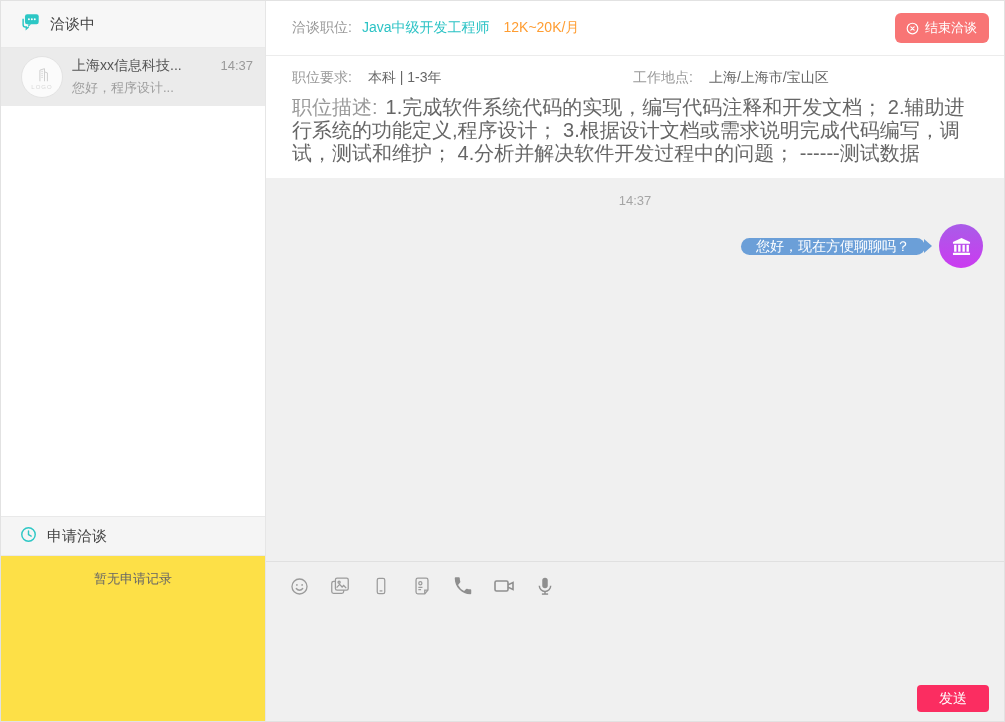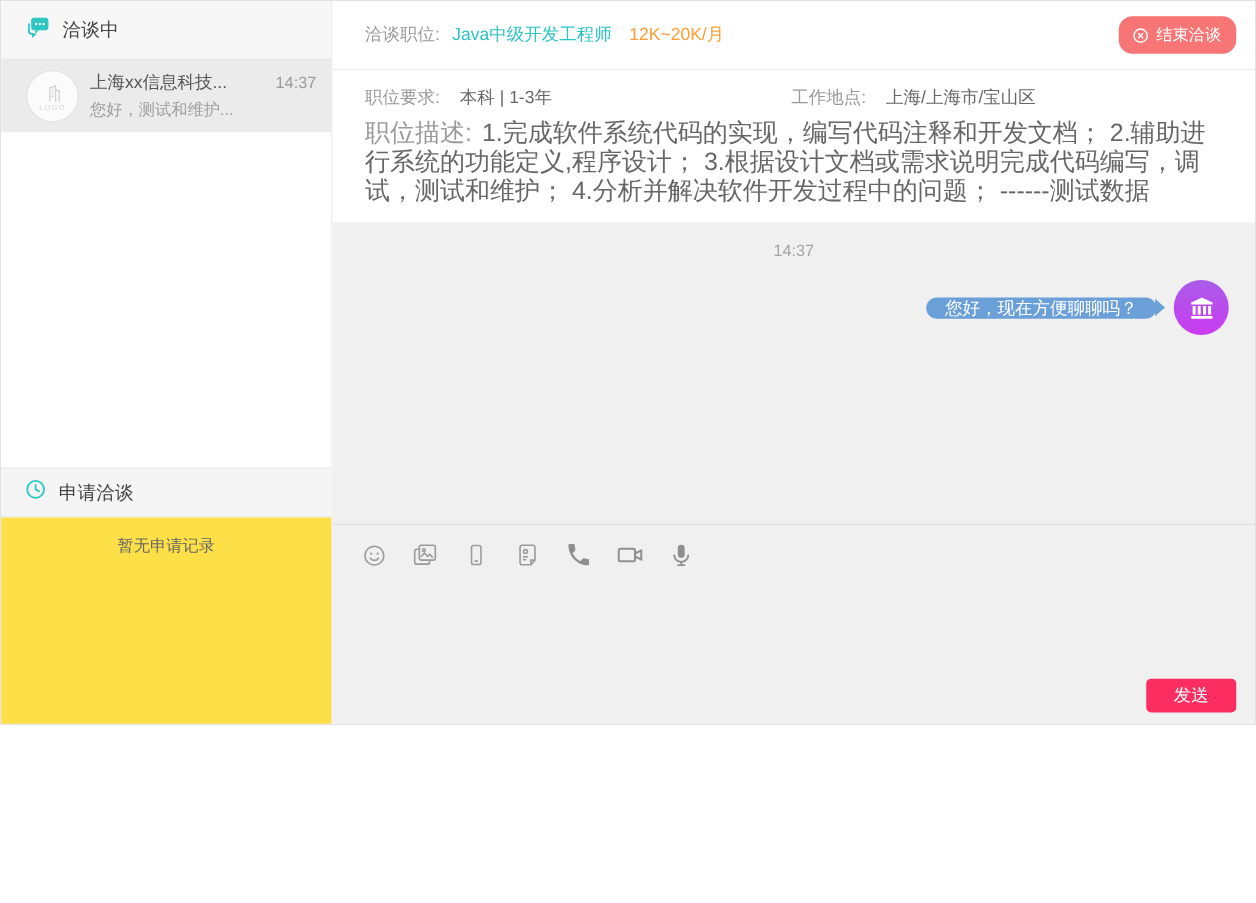--- a/index.html
+++ b/index.html
@@ -10,7 +10,7 @@
     overflow:hidden;
   }
   .window {
-    width:1005px; height:580px;
+    width:1005px; height:722px;
     border:1px solid #e2e2e2;
     display:flex;
     background:#fff;

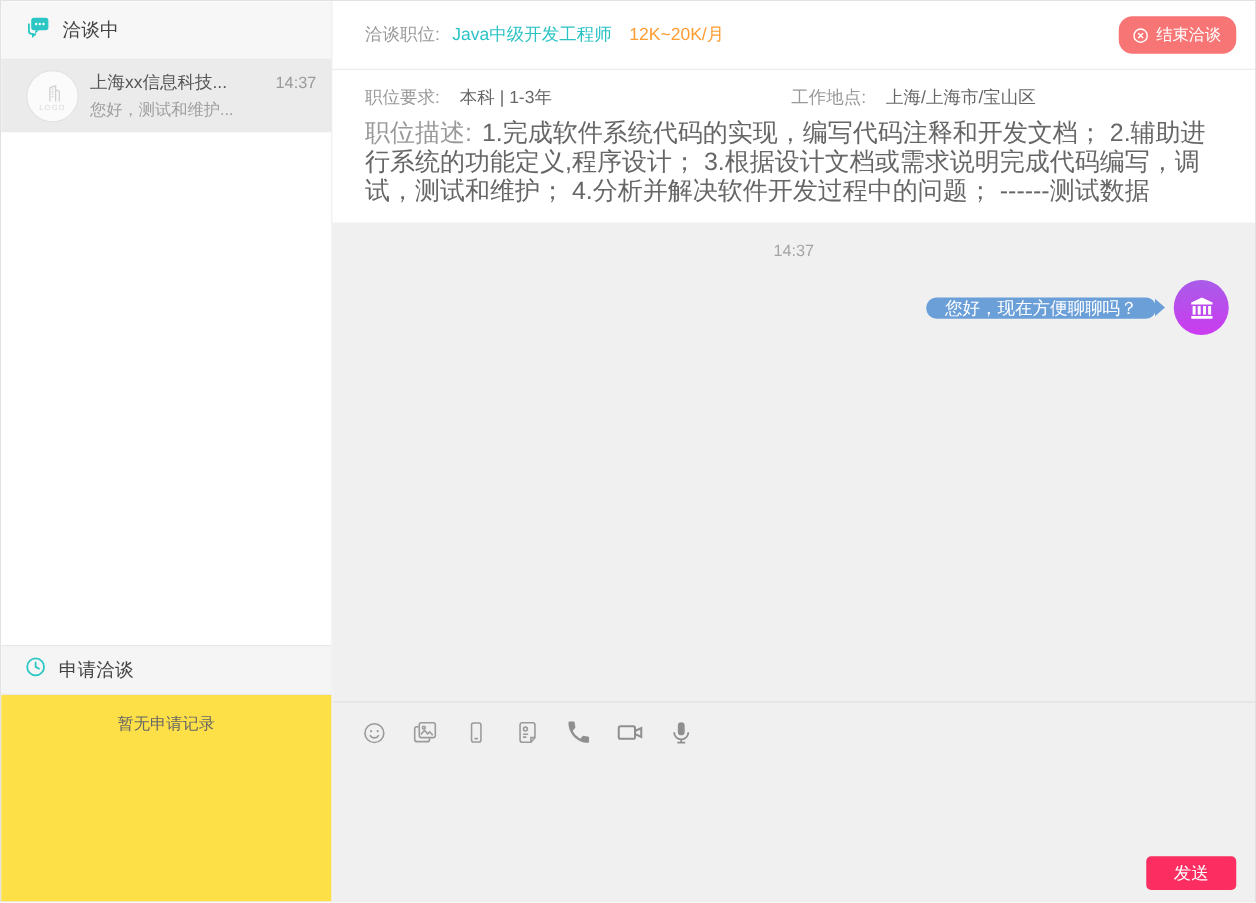--- a/index.html
+++ b/index.html
@@ -94,7 +94,7 @@
   .job-salary { font-size:14px; color:#ff9d32; margin-left:4px; }
   .end-btn {
     background:#f87575; color:#fff;
-    border:none; border-radius:11px;
+    border:none; border-radius:6px;
     font-size:13px;
     padding:6px 12px 6px 10px;
     display:flex; align-items:center; gap:5px;

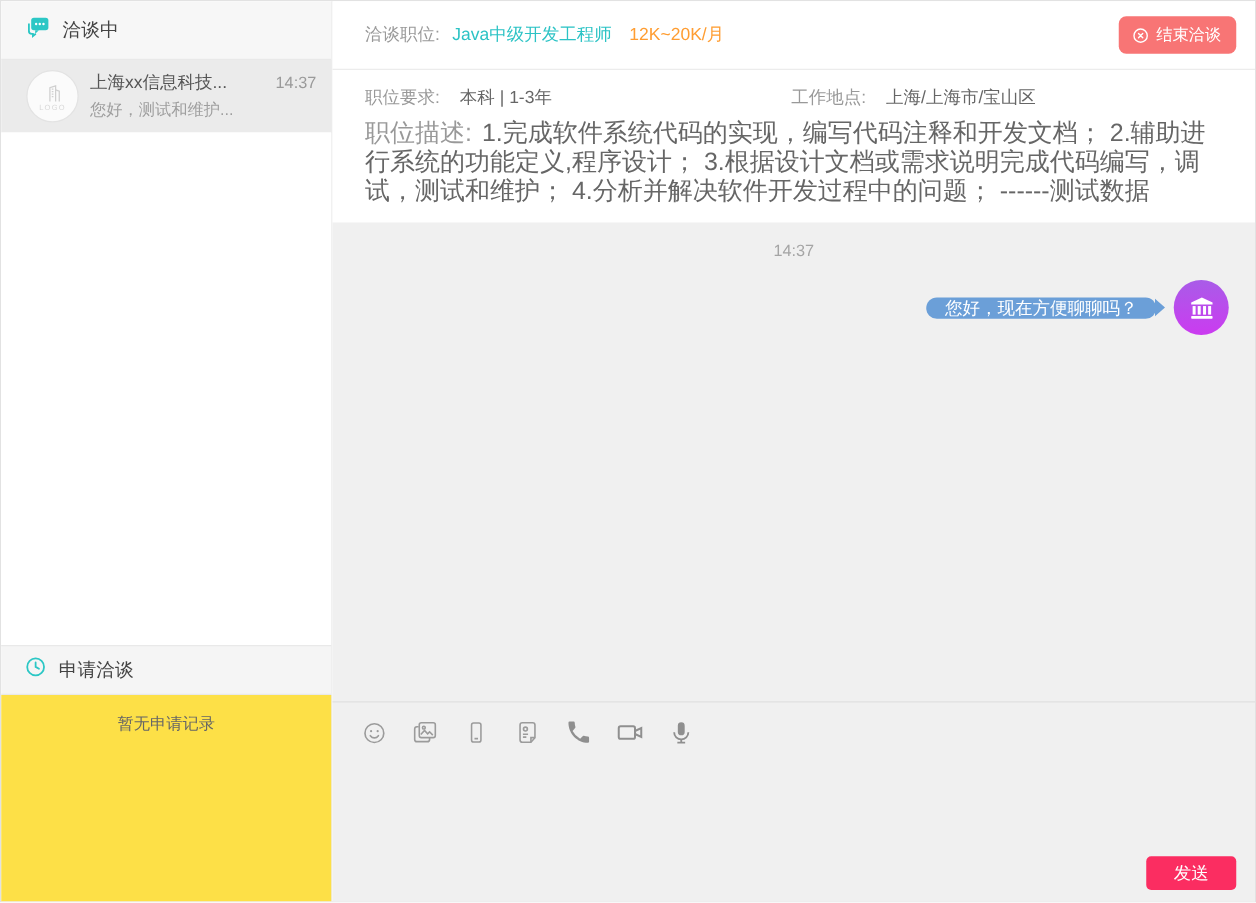--- a/index.html
+++ b/index.html
@@ -214,7 +214,7 @@
           <span class="chat-item-title">上海xx信息科技...</span>
           <span class="chat-item-time">14:37</span>
         </div>
-        <div class="chat-item-preview">您好，测试和维护...</div>
+        <div class="chat-item-preview">您好，程序设计...</div>
       </div>
     </div>
 

